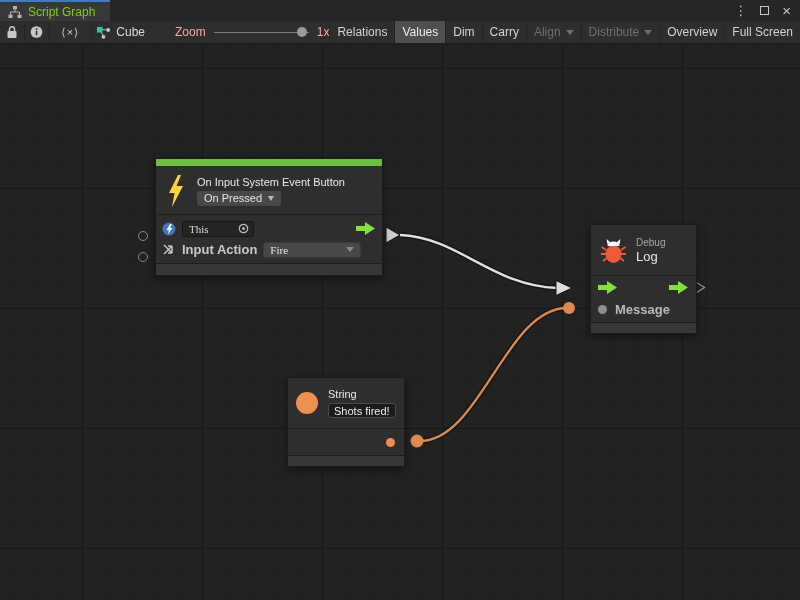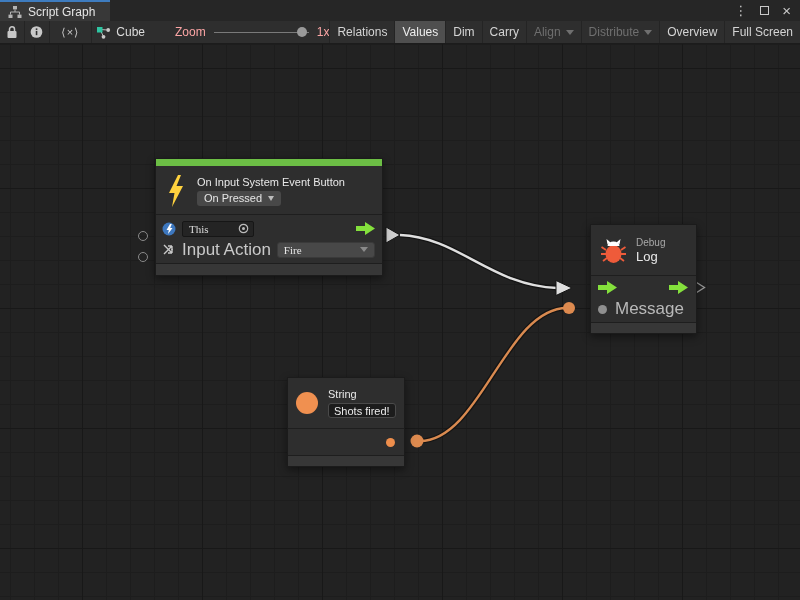--- a/index.html
+++ b/index.html
@@ -9,7 +9,7 @@
   
   .tabbar { position:absolute; top:0; left:0; width:800px; height:21px; background:#262626; display:flex; align-items:stretch; }
   .tab { width:110px; background:#383838; border-top:2px solid #3e7cbf; display:flex; align-items:center; gap:6px; padding:0 8px; }
-  .tab-label { font-size:12px; color:#e5e5e5; white-space:nowrap; }
+  .tab-label { font-size:12px; color:#84cc16; white-space:nowrap; }
   .win-controls { margin-left:auto; display:flex; align-items:center; gap:13px; padding-right:9px; }
   .win-controls .glyph { color:#c8c8c8; font-size:13px; line-height:1; cursor:default; }
   .maxbox { width:9px; height:9px; border:1.5px solid #c8c8c8; display:inline-block; }

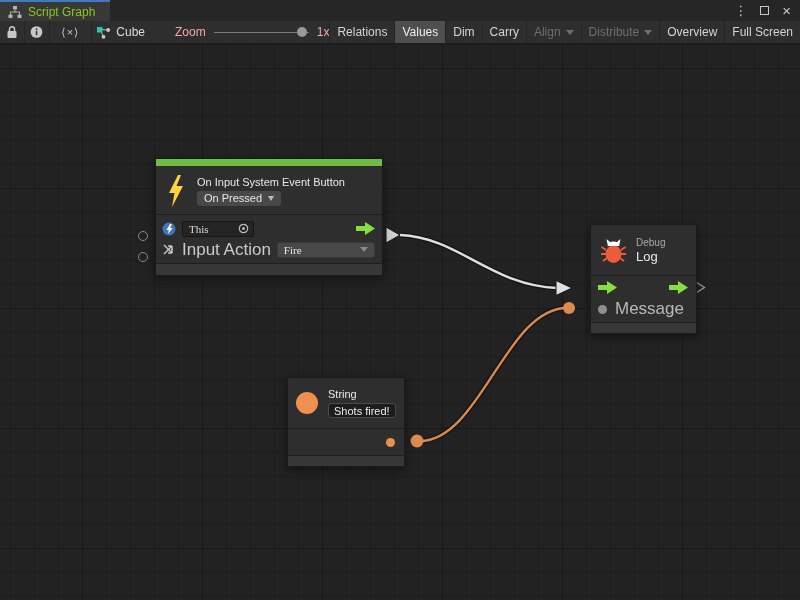--- a/index.html
+++ b/index.html
@@ -63,7 +63,7 @@
   .this-field .spacer { flex:1; }
   .drop-field { width:98px; background:#484848; border:1px solid #3a3a3a; border-radius:3px; padding:0 6px; color:#e6e6e6; }
   .drop-field .spacer { flex:1; }
-  .row-label { font-size:17px; color:#c9c9c9; white-space:nowrap; }
+  .row-label { font-size:13px; color:#c9c9c9; white-space:nowrap;font-weight:bold; }
   .grow { flex:1; }
 
   .debug-node { left:590px; top:180px; width:107px; height:110px; }

